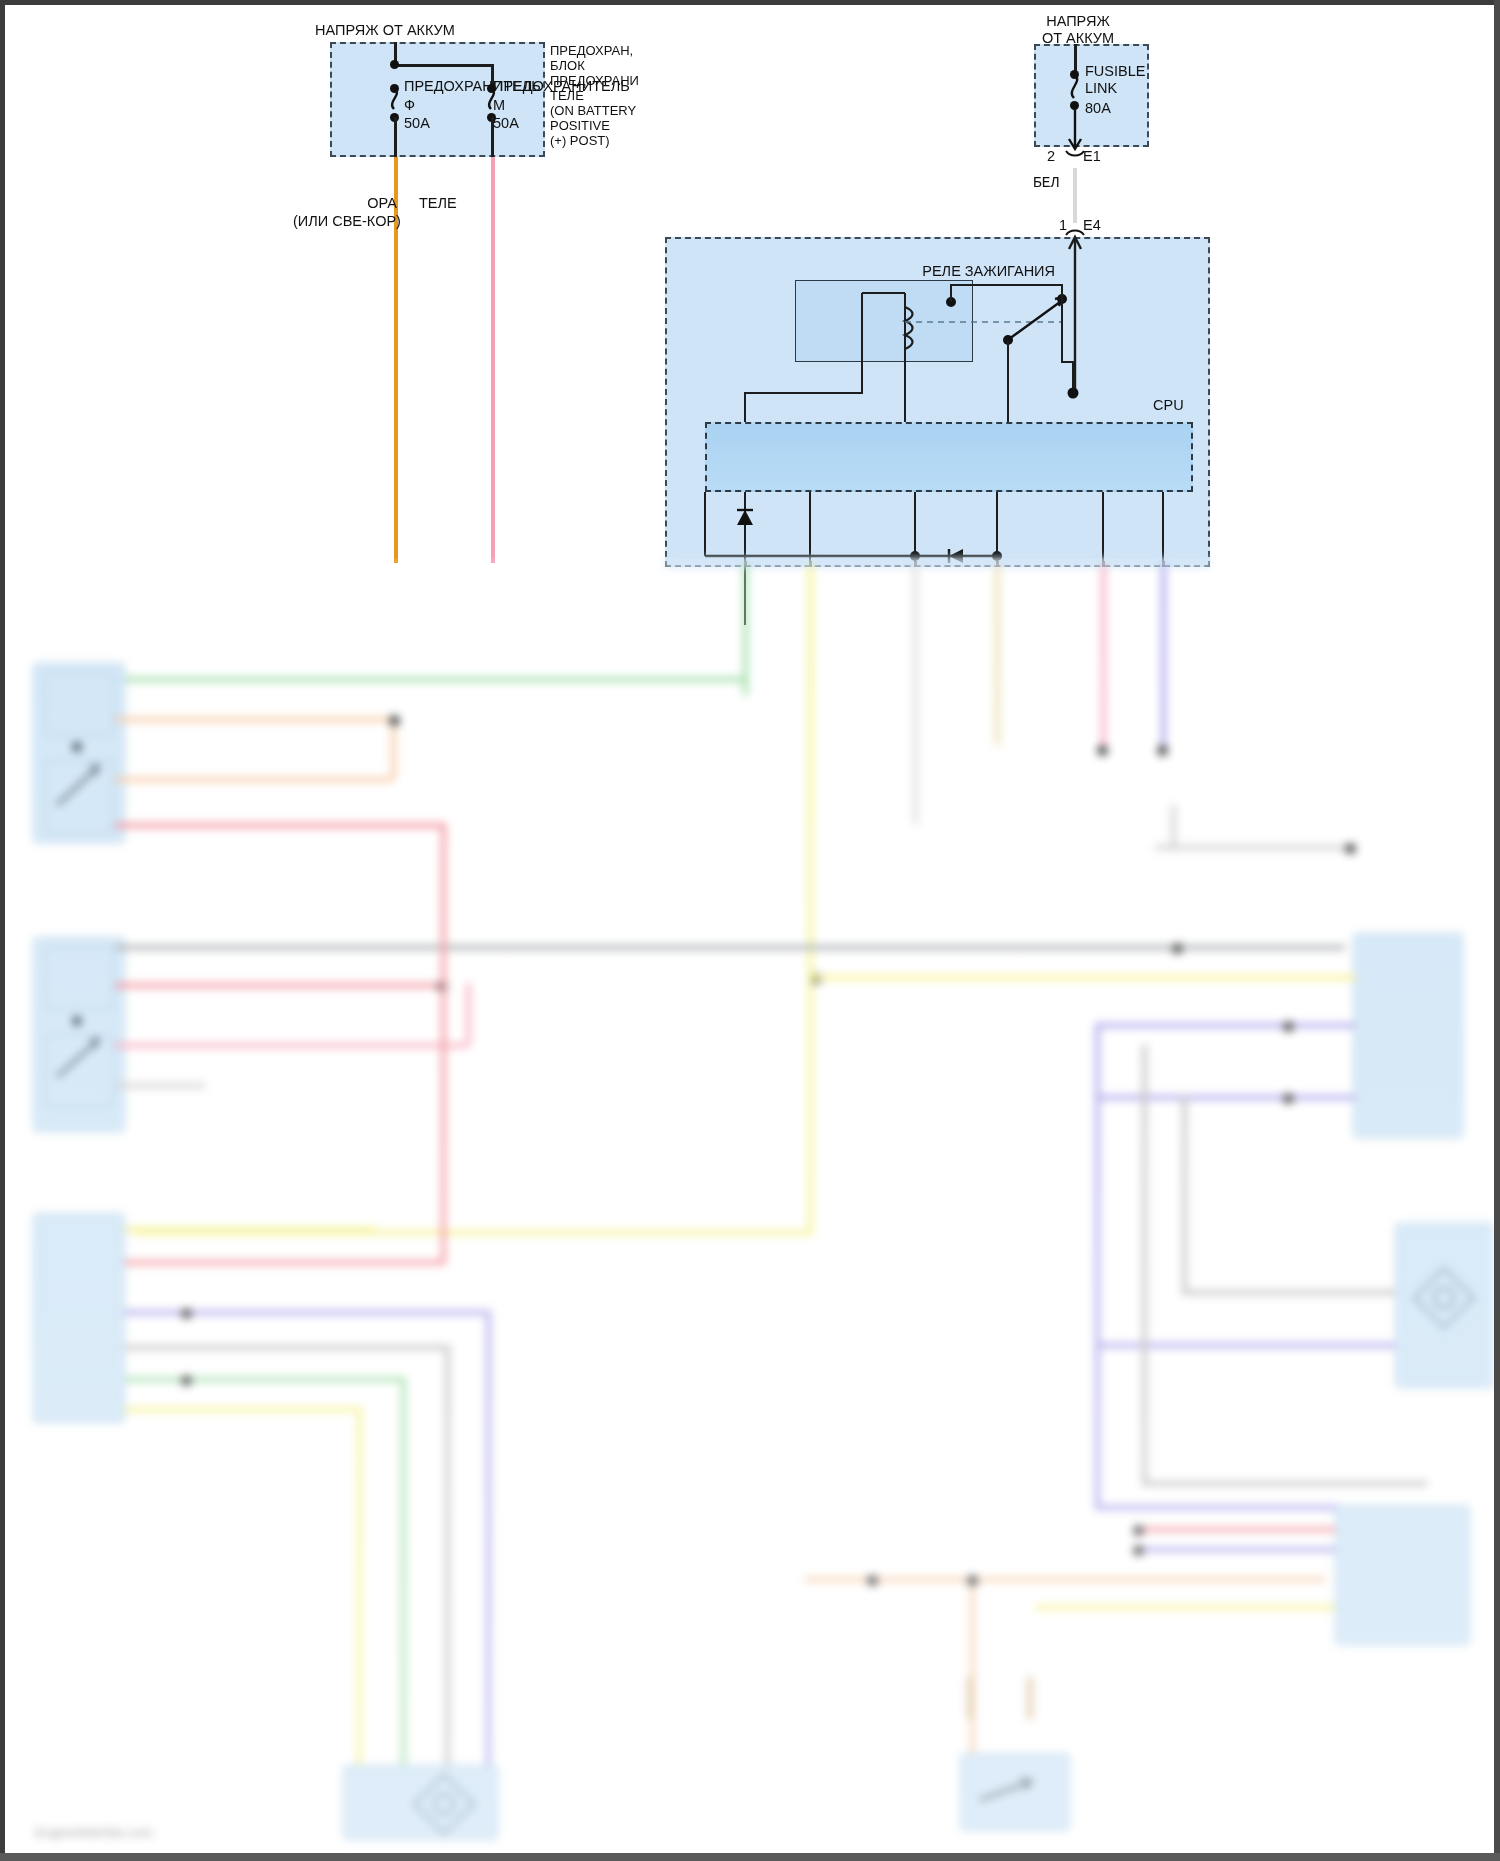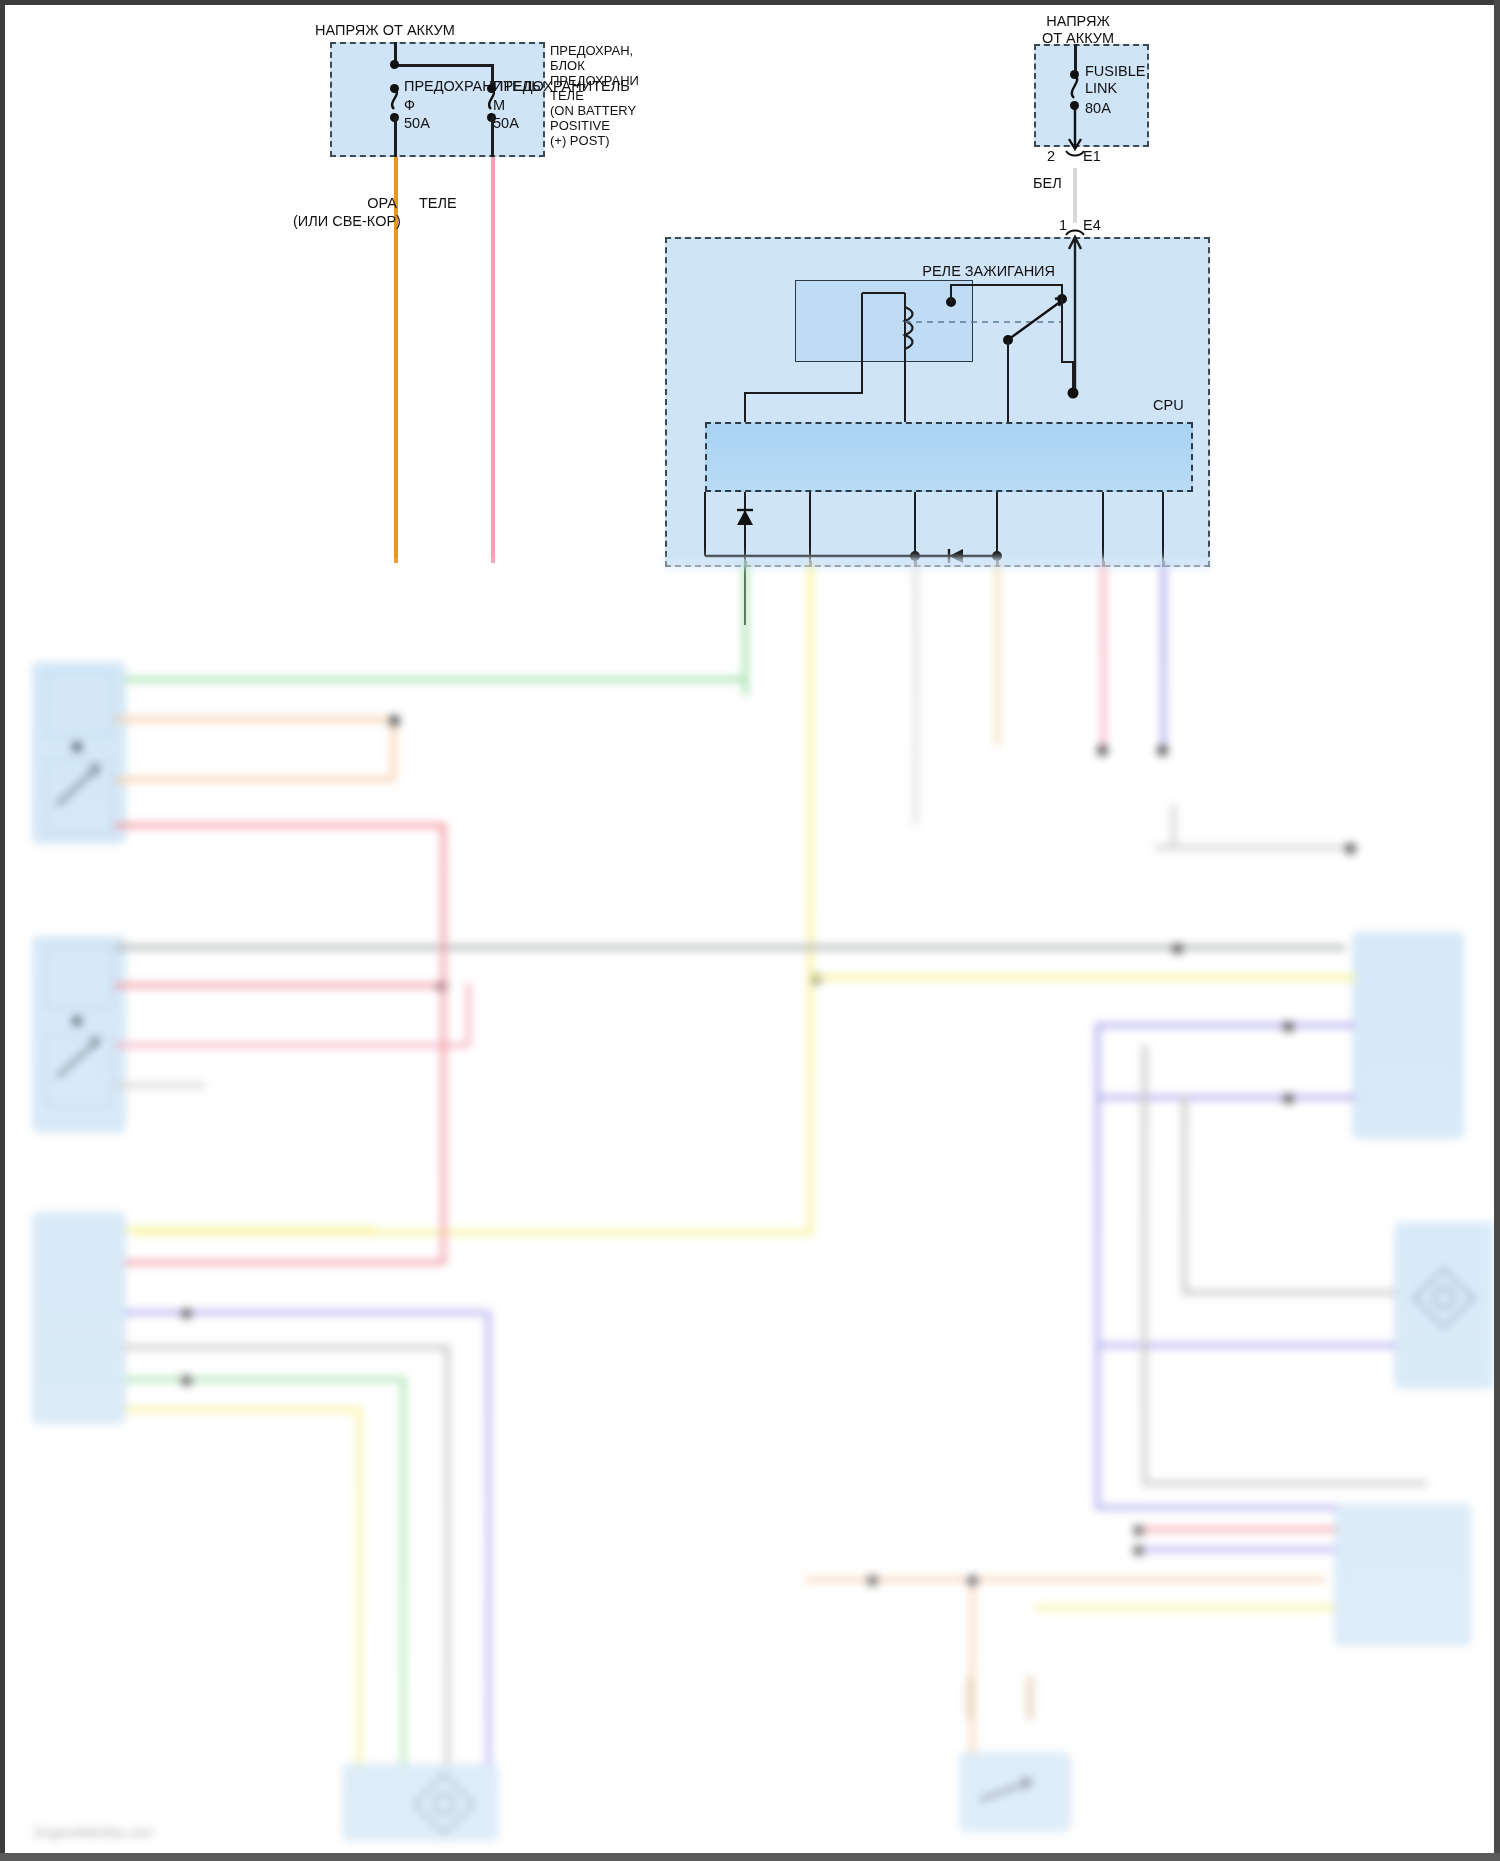--- a/index.html
+++ b/index.html
@@ -124,7 +124,7 @@
       <div class="lbl t14" style="left:1078px;top:143px;">E1</div>
 
       <div class="wire v" style="left:1068px;top:163px;width:4px;height:55px;background:#d8d8d8;"></div>
-      <div class="lbl t14" style="left:1028px;top:170px;">БЕЛ</div>
+      <div class="lbl t14" style="left:1028px;top:170px;font-family:Liberation Mono, monospace;">БЕЛ</div>
 
       <div class="lbl t14" style="left:1054px;top:212px;">1</div>
       <div class="lbl t14" style="left:1078px;top:212px;">E4</div>

